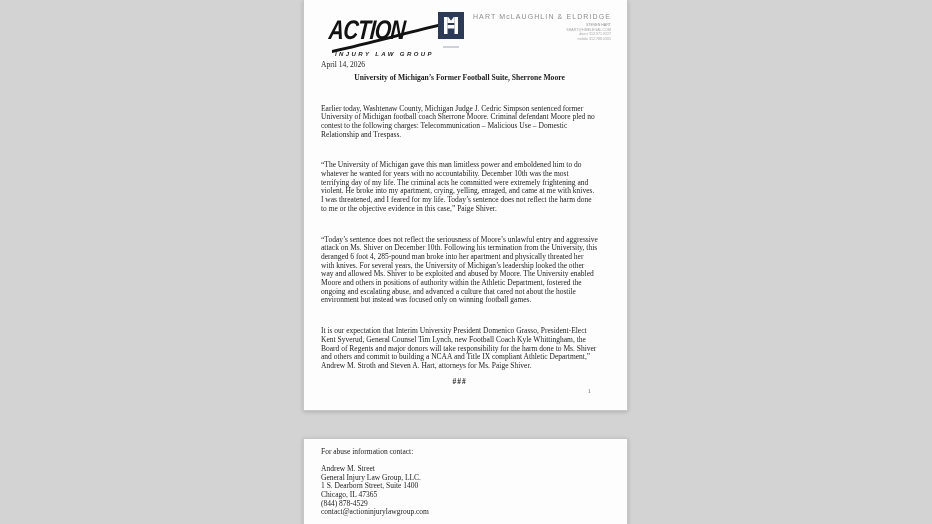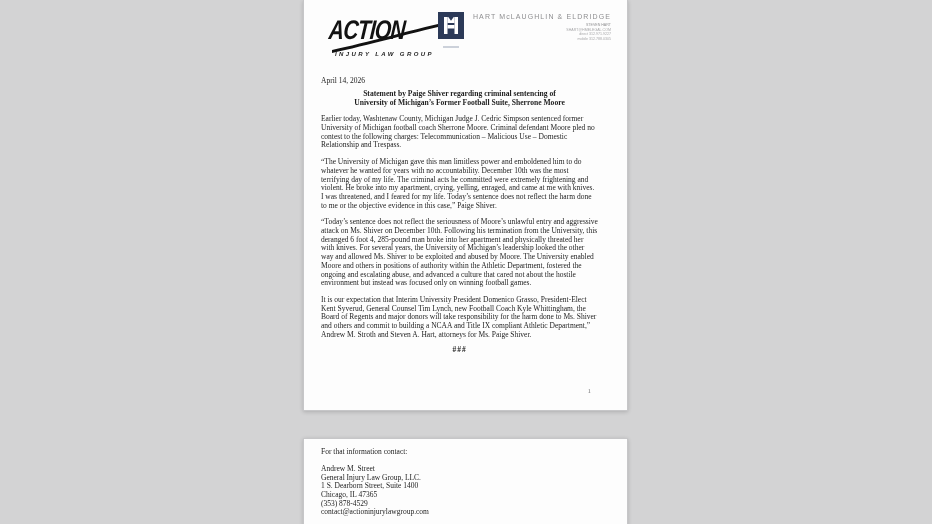--- a/index.html
+++ b/index.html
@@ -43,7 +43,7 @@
 
   
   .p1-content {
-    position:absolute; left:17px; width:277px; top:0; padding-top:77px;
+    position:absolute; left:17px; width:277px; top:0; padding-top:61px;
     color:#1c1c1c; font-size:7.5px; line-height:8.7px;
   }
   .doc-date { white-space:nowrap; }

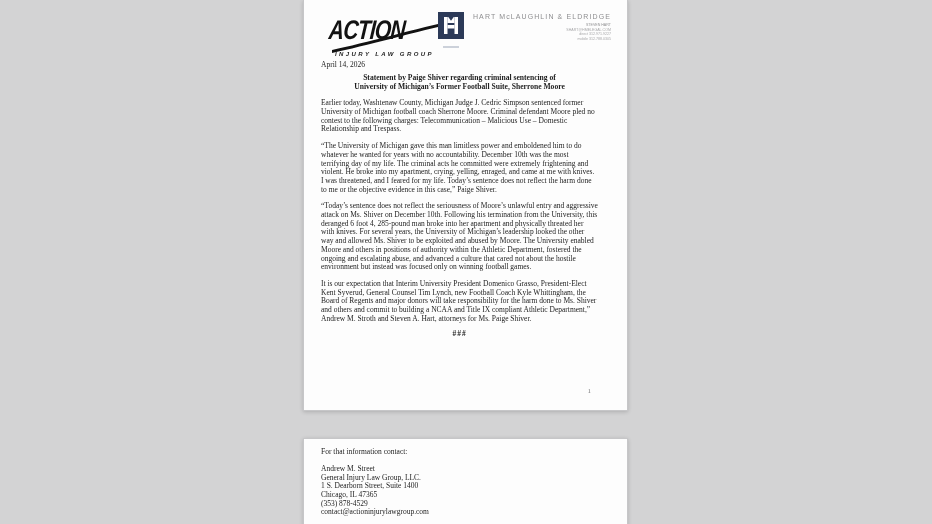--- a/index.html
+++ b/index.html
@@ -96,7 +96,6 @@
     <div class="p1-content">
       <div class="doc-date">April 14, 2026</div>
       <div class="doc-title">
-        <div>Statement by Paige Shiver regarding criminal sentencing of</div>
         <div>University of Michigan’s Former Football Suite, Sherrone Moore</div>
       </div>
       <div class="para">Earlier today, Washtenaw County, Michigan Judge J. Cedric Simpson sentenced former University of Michigan football coach Sherrone Moore. Criminal defendant Moore pled no contest to the following charges:  Telecommunication – Malicious Use – Domestic Relationship and Trespass.</div>

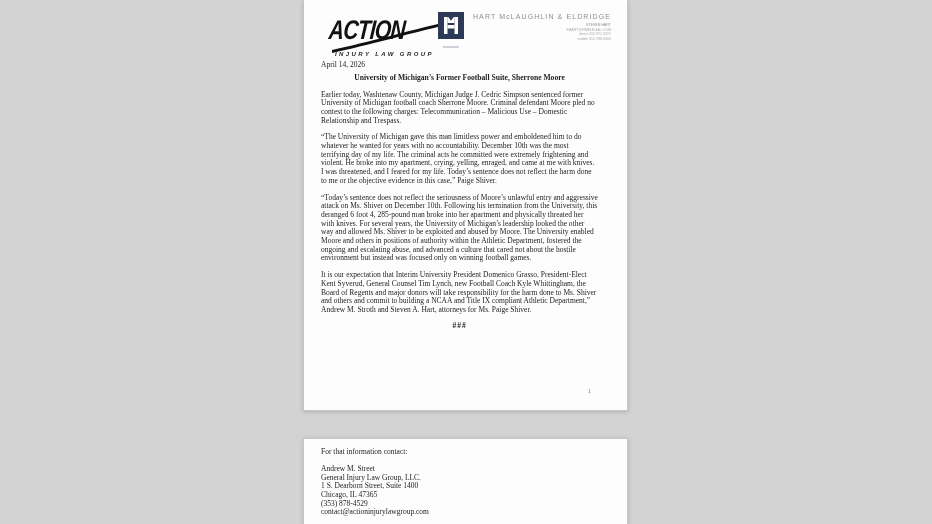--- a/index.html
+++ b/index.html
@@ -48,7 +48,7 @@
   }
   .doc-date { white-space:nowrap; }
   .doc-title { font-weight:bold; text-align:center; margin-top:4px; font-size:7.6px; line-height:8.8px; }
-  .para { margin-top:8px; }
+  .para { margin-top:22px; }
   .endmark { text-align:center; margin-top:7px; font-weight:bold; letter-spacing:1px; }
   .pagenum { position:absolute; right:36px; top:387px; font-size:7px; color:#7d7d7f; }
 

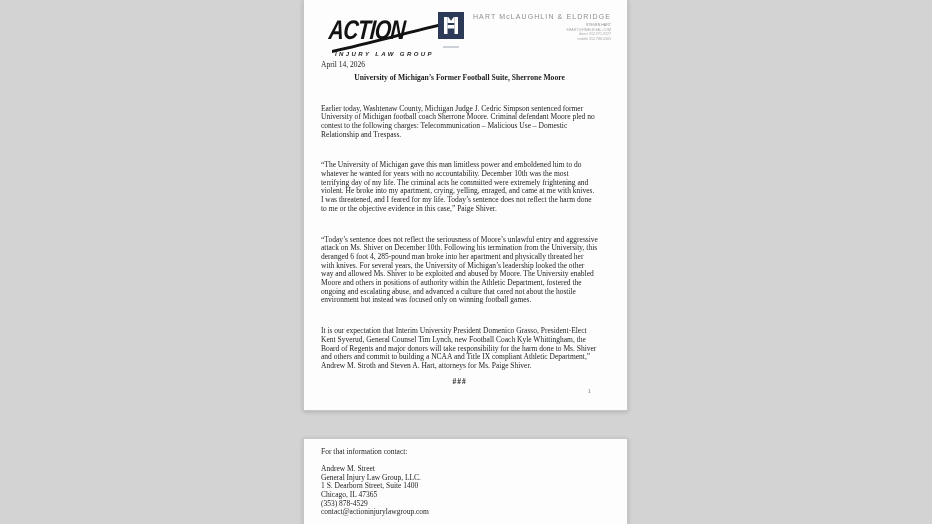--- a/index.html
+++ b/index.html
@@ -110,7 +110,7 @@
 
   <div class="page page2">
     <div class="p2-content">
-      <div>For that information contact:</div>
+      <div>For abuse information contact:</div>
       <div class="contact-gap"></div>
       <div>Andrew M. Street</div>
       <div>General Injury Law Group, LLC.</div>

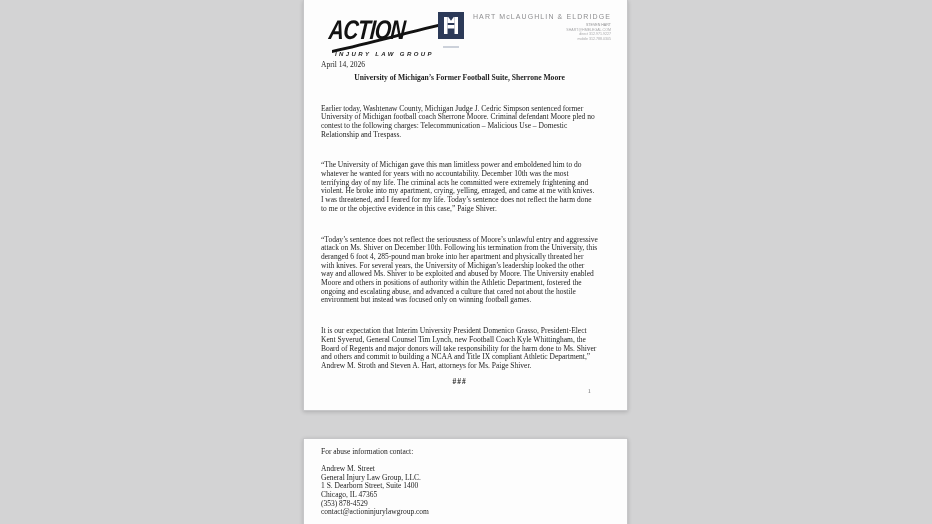--- a/index.html
+++ b/index.html
@@ -116,7 +116,7 @@
       <div>General Injury Law Group, LLC.</div>
       <div>1 S. Dearborn Street, Suite 1400</div>
       <div>Chicago, IL 47365</div>
-      <div>(353) 878-4529</div>
+      <div>(844) 878-4529</div>
       <div>contact@actioninjurylawgroup.com</div>
     </div>
   </div>

